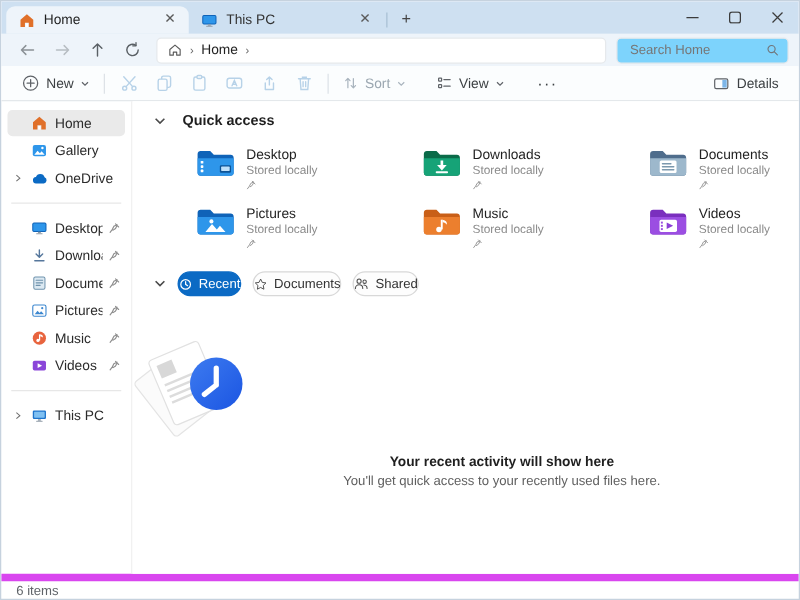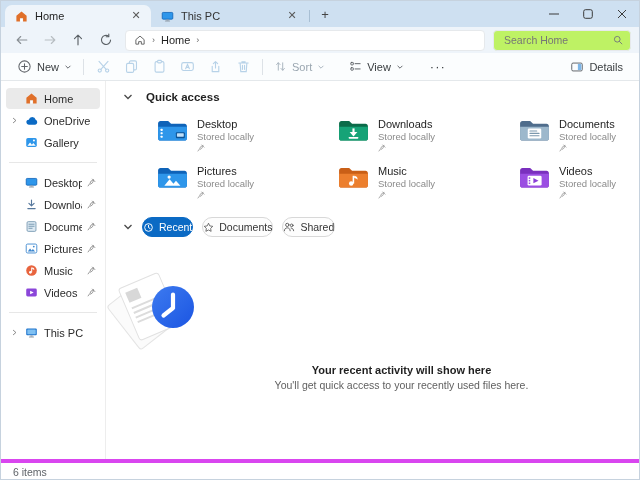--- a/index.html
+++ b/index.html
@@ -21,7 +21,7 @@
   .navbtn{width:26px;height:22px;display:flex;align-items:center;justify-content:center;border-radius:4px;}
   .addressbar{flex:1;height:21px;background:#fff;border:1px solid #e6e9ec;border-radius:4px;margin:0 6px 0 4px;display:flex;align-items:center;padding:0 8px;gap:6px;font-size:11px;color:#1f1f1f;}
   .crumb-sep{color:#666;font-size:9px;}
-  .searchbox{width:138px;height:21px;background:#bef264;border:1px solid #e6e9ec;border-radius:4px;display:flex;align-items:center;padding:0 6px 0 8px;}
+  .searchbox{width:138px;height:21px;background:#7dd3fc;border:1px solid #e6e9ec;border-radius:4px;display:flex;align-items:center;padding:0 6px 0 8px;}
   .searchbox input{border:none;outline:none;flex:1;font-size:10.5px;color:#444;background:transparent;width:100px;}
   .searchbox input::placeholder{color:#767676;}
   

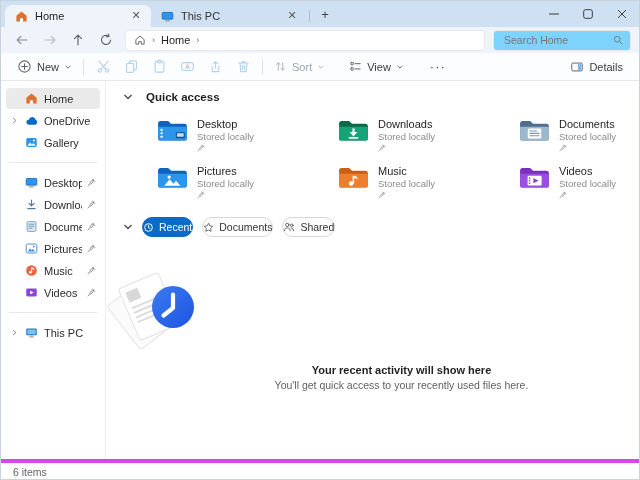--- a/index.html
+++ b/index.html
@@ -260,6 +260,17 @@
         <span class="slabel">Home</span>
       </div>
       <div class="srow">
+        <span class="schev"></span>
+        <span class="sicon">
+          <svg width="13" height="13" viewBox="0 0 16 16">
+              <rect x="1.5" y="2.5" width="13" height="11" rx="2" fill="#2e96ea"></rect>
+              <path d="M3 12l3.2-4 2.3 2.7 1.7-2 3 3.3z" fill="#fff"></path>
+              <circle cx="11" cy="5.5" r="1.2" fill="#fff"></circle>
+            </svg>
+        </span>
+        <span class="slabel">Gallery</span>
+      </div>
+      <div class="srow">
         <span class="schev">
           <svg width="7" height="7" viewBox="0 0 10 10" fill="none" stroke="#707070" stroke-width="1.2">
               <path d="M3 1.5L7 5 3 8.5"></path>
@@ -271,17 +282,6 @@
             </svg>
         </span>
         <span class="slabel">OneDrive</span>
-      </div>
-      <div class="srow">
-        <span class="schev"></span>
-        <span class="sicon">
-          <svg width="13" height="13" viewBox="0 0 16 16">
-              <rect x="1.5" y="2.5" width="13" height="11" rx="2" fill="#2e96ea"></rect>
-              <path d="M3 12l3.2-4 2.3 2.7 1.7-2 3 3.3z" fill="#fff"></path>
-              <circle cx="11" cy="5.5" r="1.2" fill="#fff"></circle>
-            </svg>
-        </span>
-        <span class="slabel">Gallery</span>
       </div>
       <div class="sdivider"></div>
       <div class="srow">

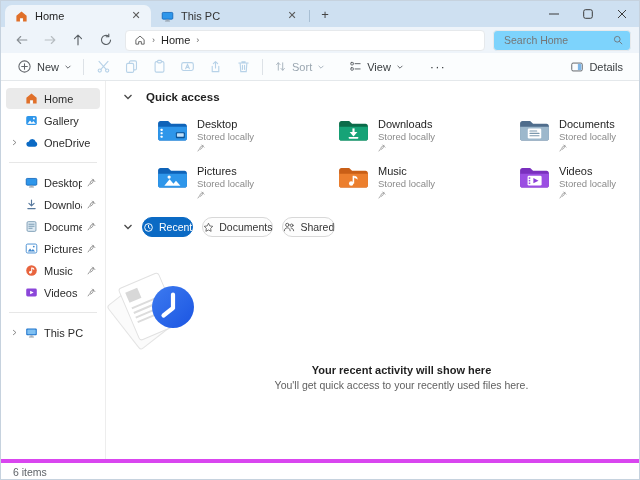--- a/index.html
+++ b/index.html
@@ -62,7 +62,7 @@
   .empty-title{font-size:11px;font-weight:bold;color:#1f1f1f;margin-top:10px;}
   .empty-sub{font-size:10.5px;color:#5f5f5f;margin-top:3px;}
   
-  .statusbar{height:22px;border-top:4px solid #d946ef;display:flex;align-items:center;padding:0 12px;font-size:10.5px;color:#5f6368;}
+  .statusbar{height:22px;border-top:6px solid #d946ef;display:flex;align-items:center;padding:0 12px;font-size:10.5px;color:#5f6368;}
   svg{display:block;}
 </style>
 </head>

